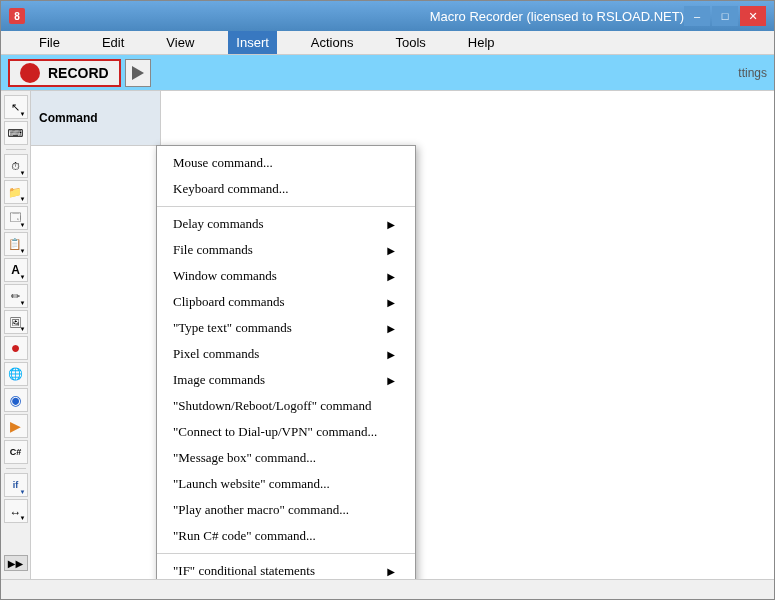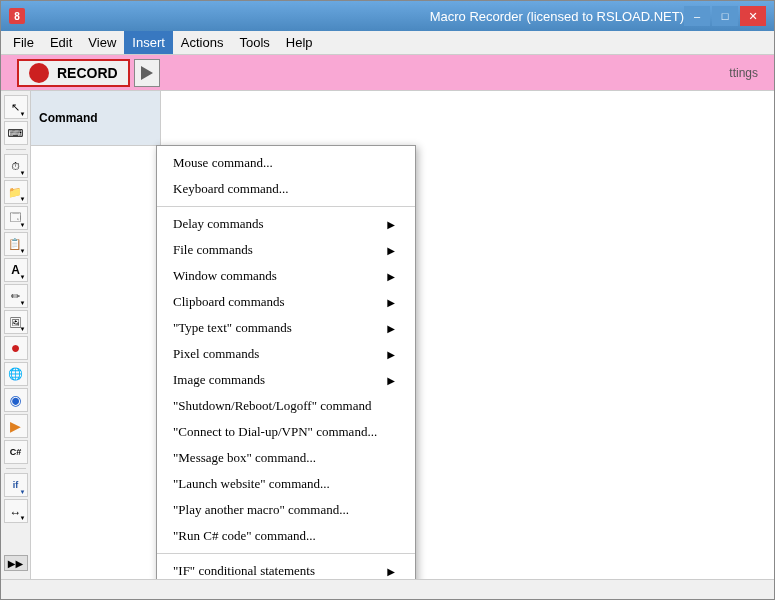--- a/index.html
+++ b/index.html
@@ -85,6 +85,7 @@
       height: 100%;
       display: flex;
       align-items: center;
+      margin-left: 26px;
     }
     .menu-item.active { background: #3878c0; color: white; text-align: center; }
 

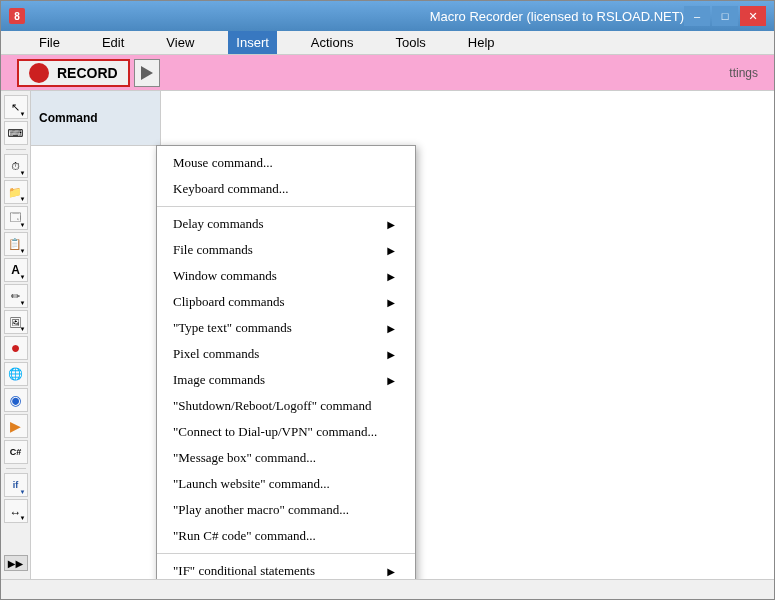--- a/index.html
+++ b/index.html
@@ -91,11 +91,11 @@
 
     
     .toolbar {
-      background: #f9a8d4;
+      background: #7dd3fc;
       height: 36px;
       display: flex;
       align-items: center;
-      padding: 0 16px;
+      padding: 0 7px;
       border-bottom: 1px solid #ccc;
       gap: 4px;
       flex-shrink: 0;

